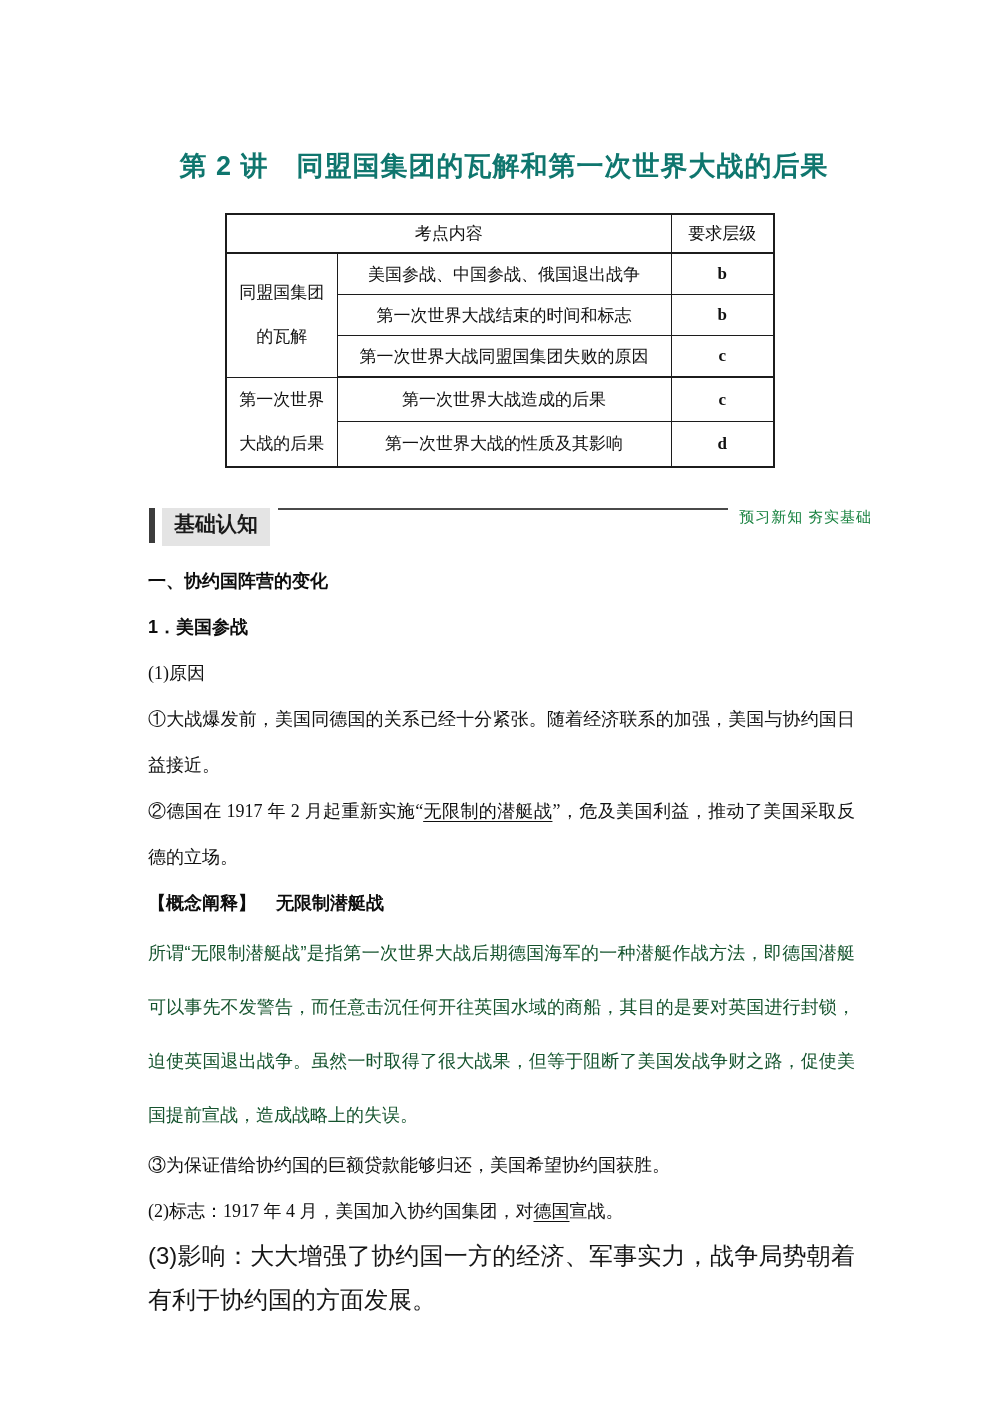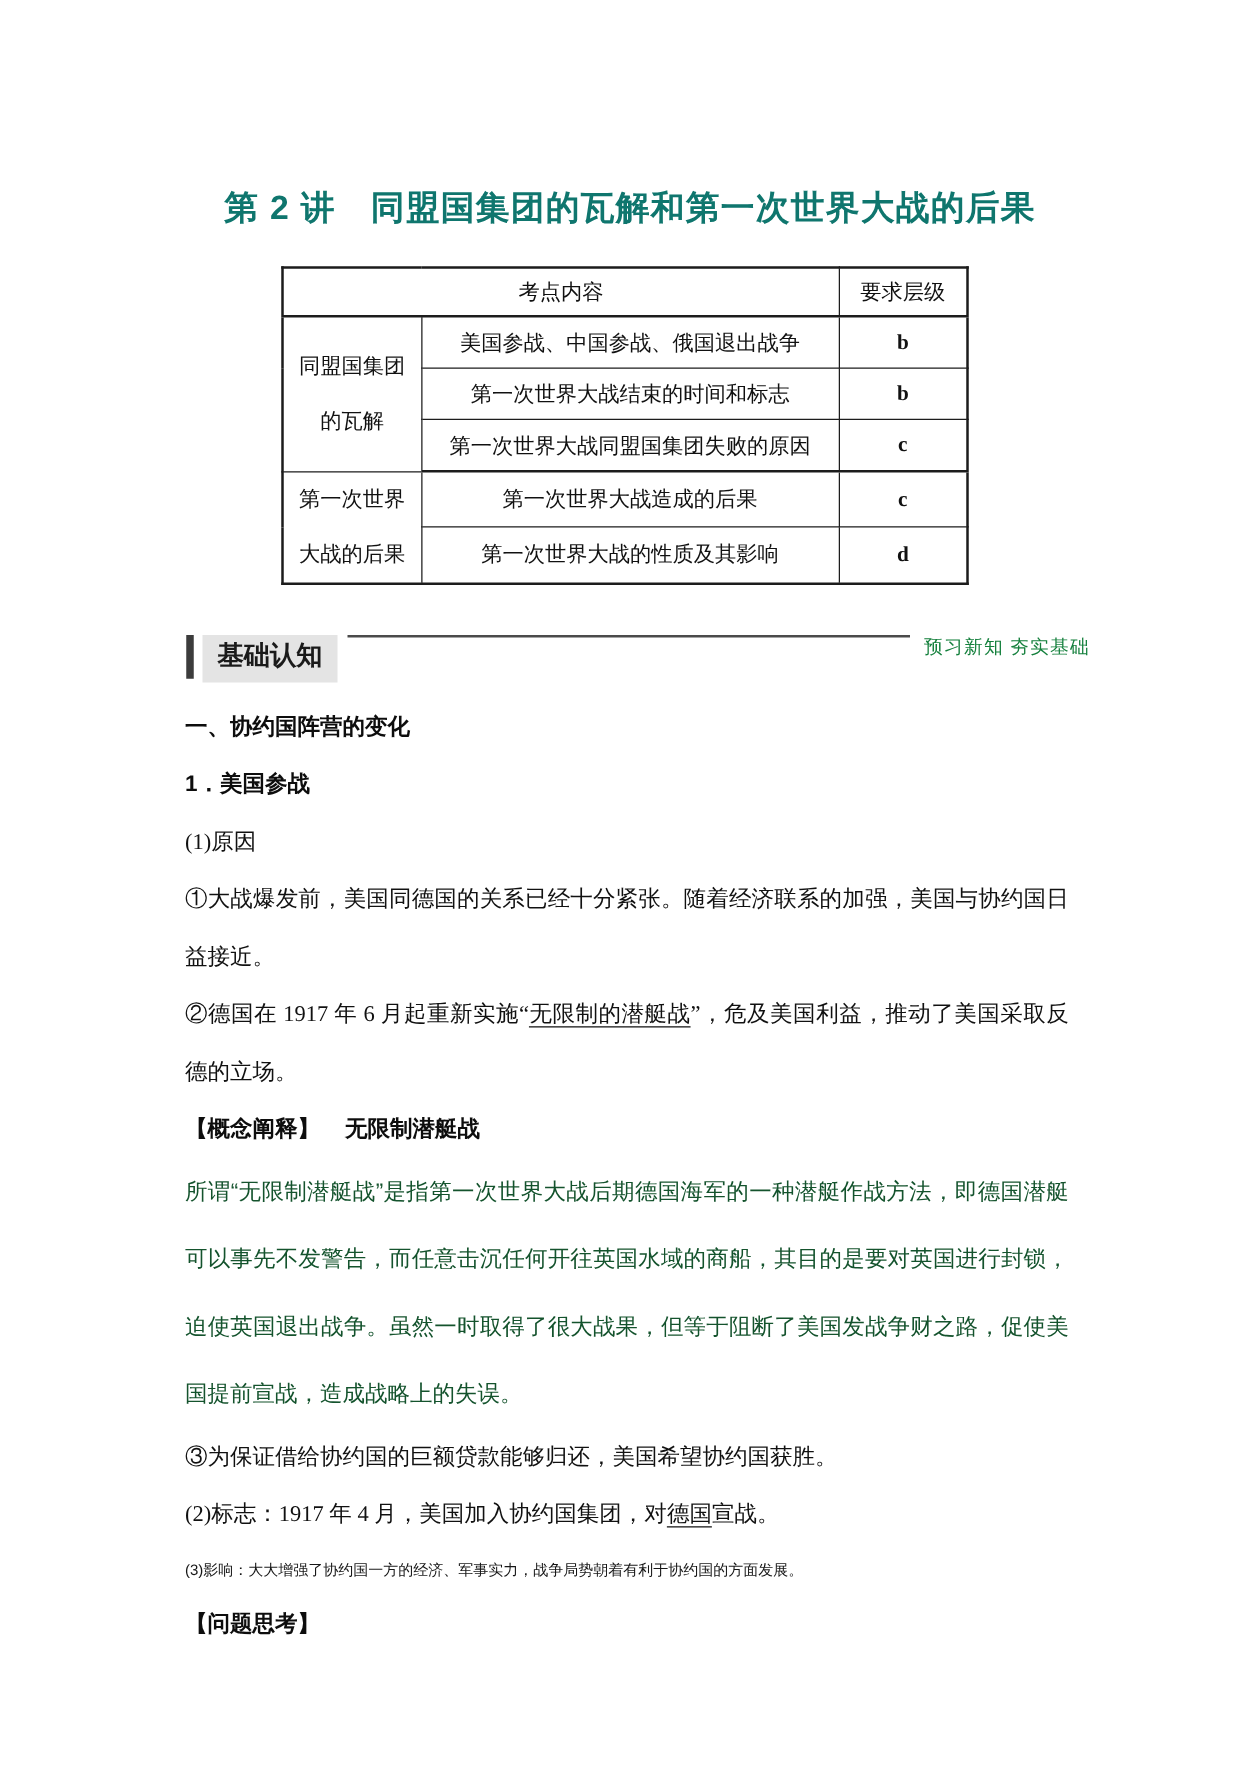--- a/index.html
+++ b/index.html
@@ -215,7 +215,7 @@
 
     <p class="p-serif">①大战爆发前，美国同德国的关系已经十分紧张。随着经济联系的加强，美国与协约国日益接近。</p>
 
-    <p class="p-serif"><span>②德国在 1917 年 6 月起重新实施“</span><span class="underline">无限制的潜艇战</span><span>”，危及美国利益，推动了美国采取反德的立场。</span></p>
+    <p class="p-serif"><span>②德国在 1917 年 2 月起重新实施“</span><span class="underline">无限制的潜艇战</span><span>”，危及美国利益，推动了美国采取反德的立场。</span></p>
 
     <p class="h-gothic"><span>【概念阐释】</span><span class="concept-title">无限制潜艇战</span></p>
 

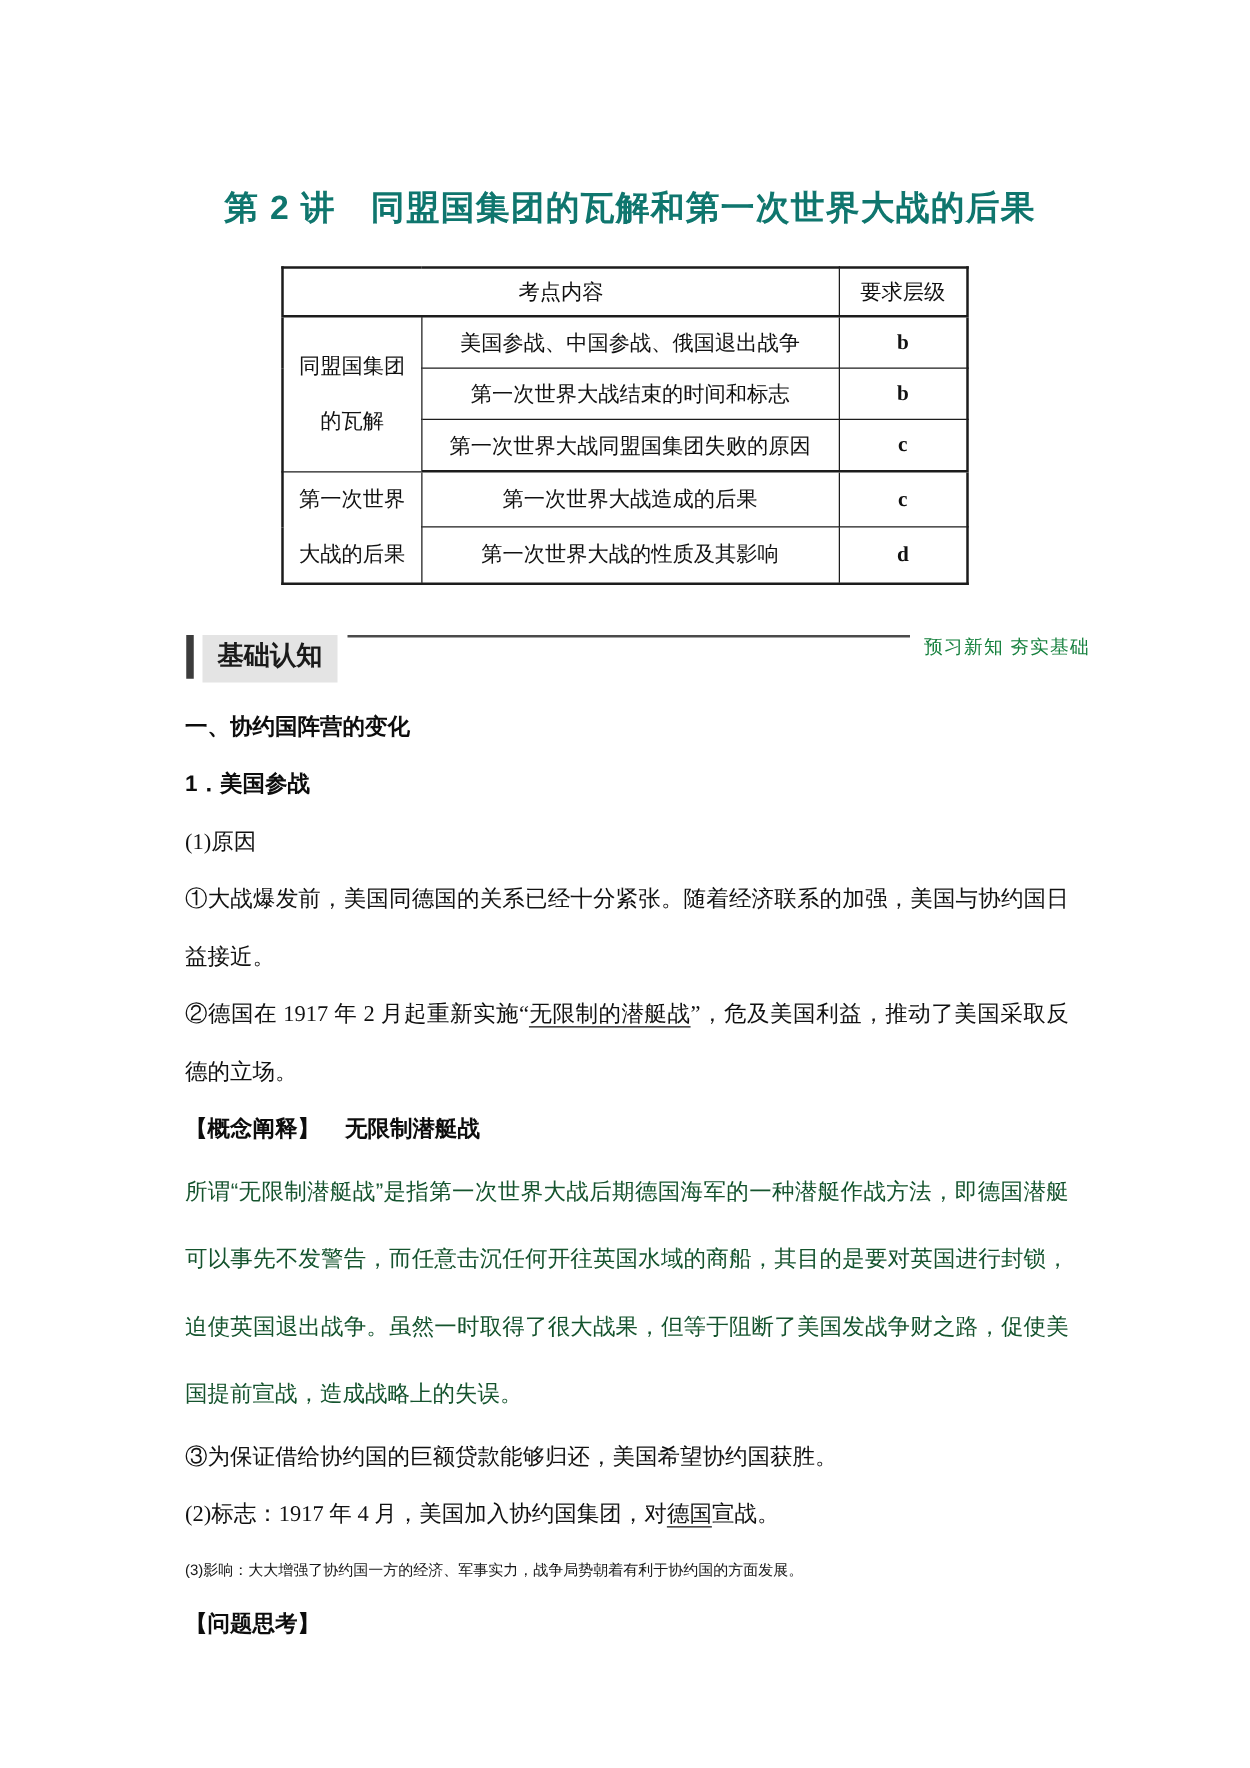--- a/index.html
+++ b/index.html
@@ -132,7 +132,7 @@
   .p-gothic-single {
     font-family: "Liberation Sans", sans-serif;
     font-weight: 400;
-    font-size: 12px;
+    font-size: 24px;
     line-height: 44px;
     text-align: justify;
     color: #161616;

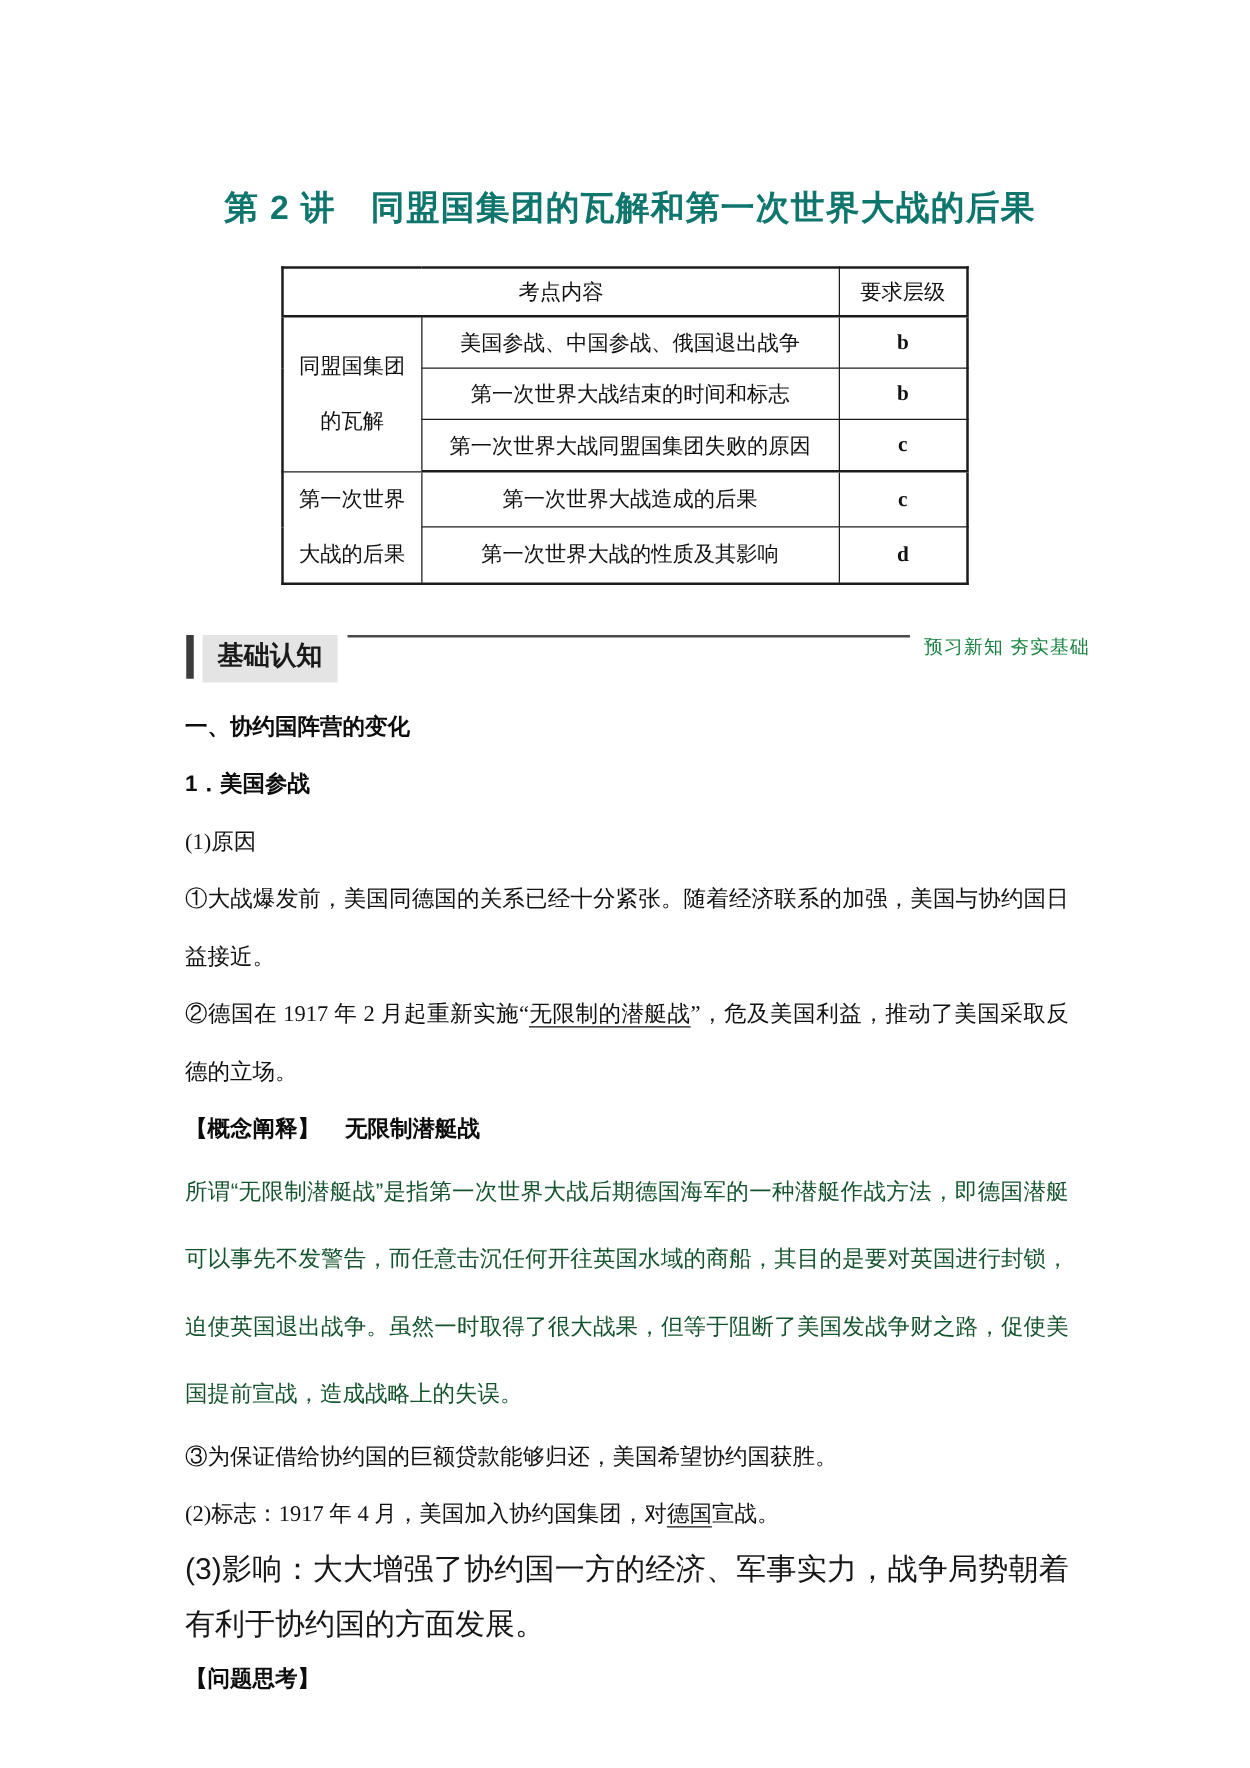--- a/index.html
+++ b/index.html
@@ -227,7 +227,6 @@
 
     <p class="p-gothic-single">(3)影响：大大增强了协约国一方的经济、军事实力，战争局势朝着有利于协约国的方面发展。</p>
 
-    <p class="h-gothic q-label">【问题思考】</p>
 
   </div>
 

